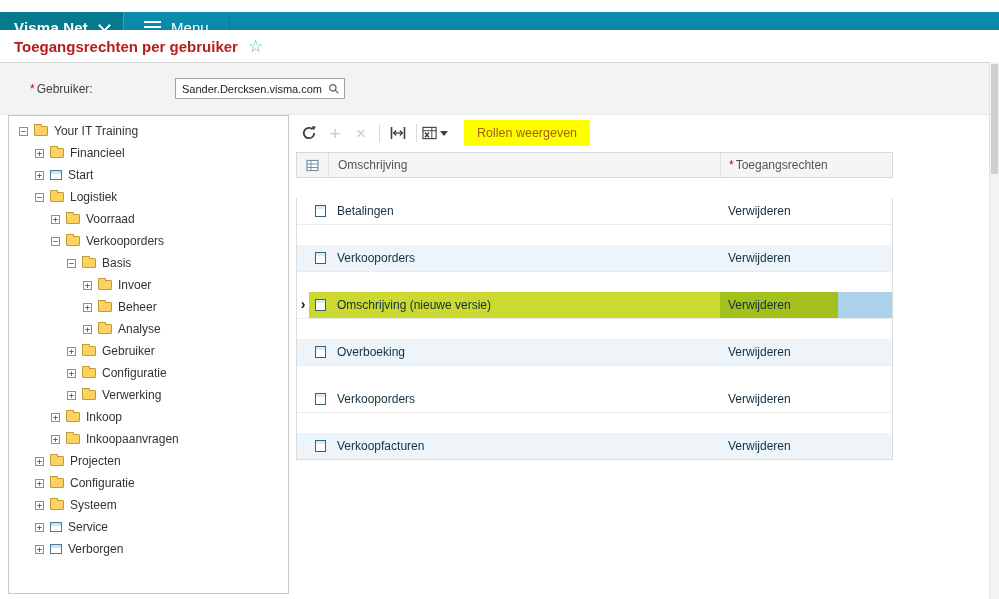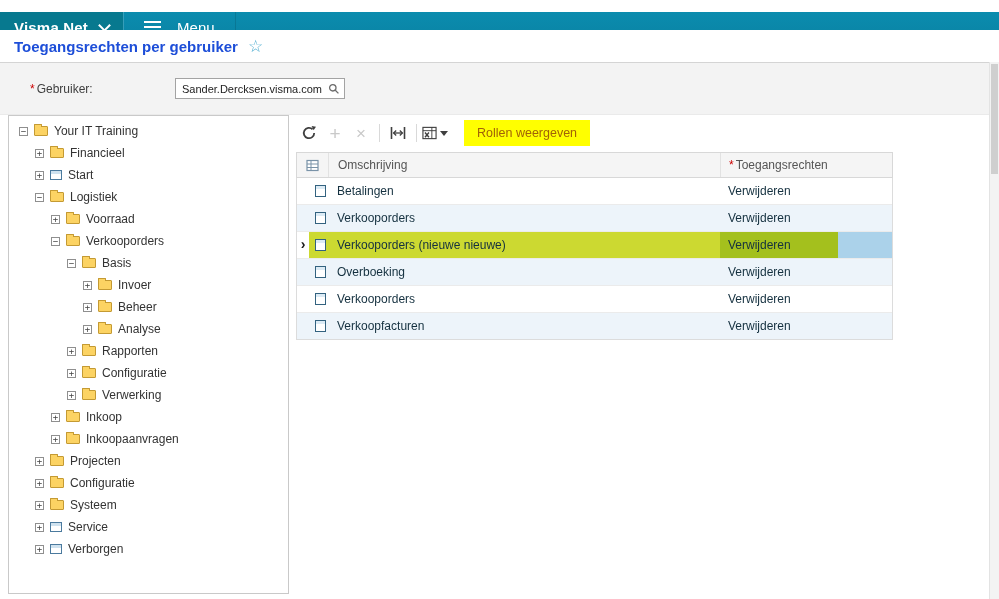--- a/index.html
+++ b/index.html
@@ -17,7 +17,7 @@
   .brand-text { font-size:15px; font-weight:bold; letter-spacing:.2px; }
   .chev { width:7px; height:7px; border-right:2px solid #fff; border-bottom:2px solid #fff;
     transform:rotate(45deg); margin-left:12px; margin-top:-4px; }
-  .menu-btn { height:100%; display:flex; align-items:center; gap:16px; padding:0 20px;
+  .menu-btn { height:100%; display:flex; align-items:center; gap:10px; padding:0 20px;
     font-size:15px; border-left:1px solid rgba(255,255,255,.18);
     border-right:1px solid rgba(0,0,0,.12); cursor:pointer; }
   .hamburger { display:flex; flex-direction:column; gap:3px; }

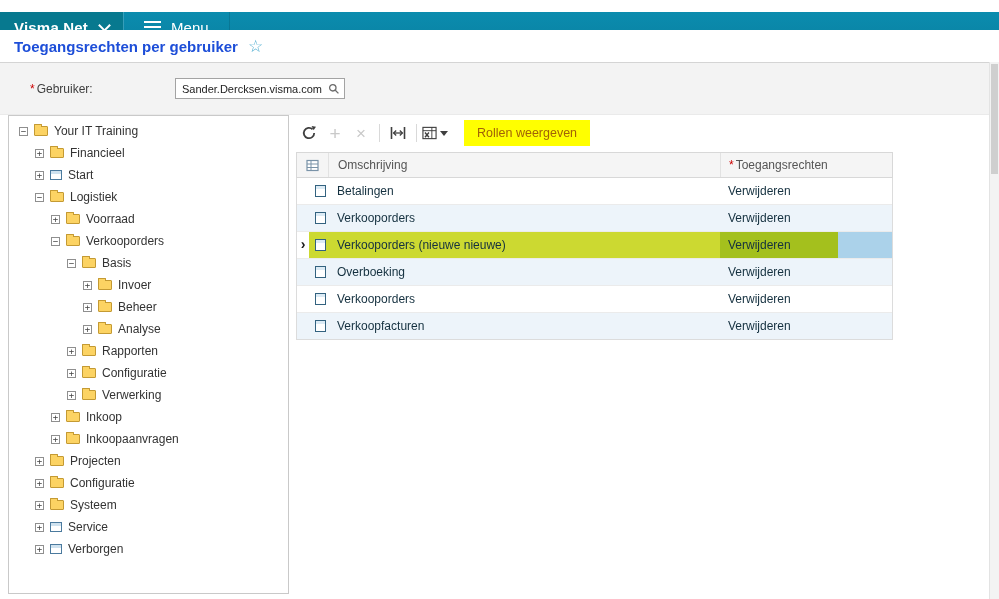--- a/index.html
+++ b/index.html
@@ -32,7 +32,7 @@
   
   .titlebar { position:absolute; top:30px; left:0; right:0; height:32px; background:#fff;
     display:flex; align-items:center; padding-left:14px; }
-  .titlebar h1 { font-size:15px; font-weight:bold; color:#1d4ed8; }
+  .titlebar h1 { font-size:15px; font-weight:bold; color:#b91c1c; }
   .star { margin-left:10px; font-size:17px; color:#55b0d2; cursor:pointer; line-height:1; }
 
   

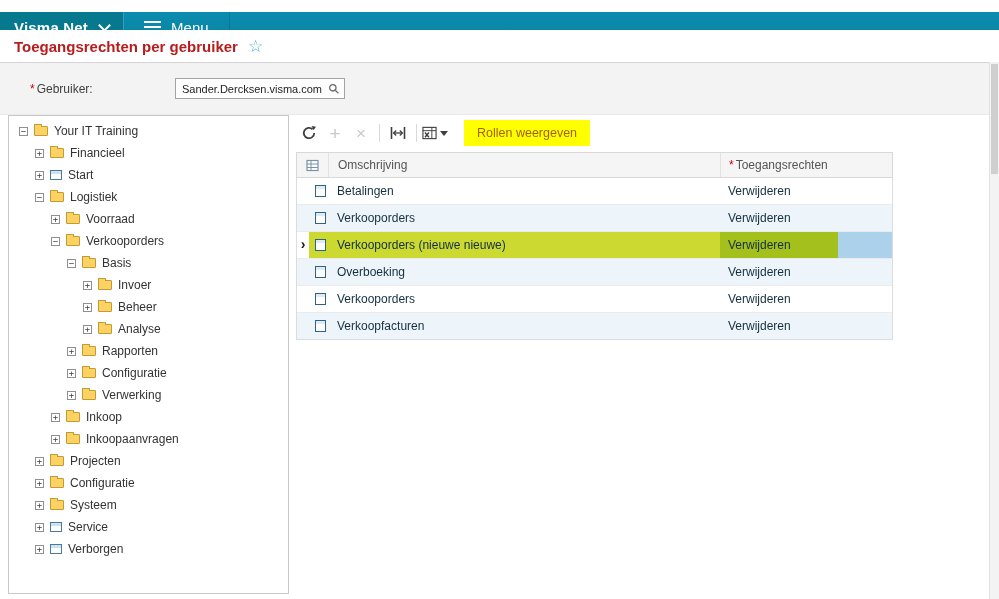--- a/index.html
+++ b/index.html
@@ -86,7 +86,7 @@
     cursor:pointer; }
   .g-body { border:1px solid #dcdcdc; border-top:none; box-sizing:border-box; }
   .g-row { display:flex; height:26px; border-bottom:1px solid #ebebeb; background:#fff;
-    font-size:12px; color:#14303f; cursor:pointer; }
+    font-size:12px; color:#14303f; cursor:pointer;margin-top:20px; }
   .g-row:last-child { border-bottom:none; }
   .g-row.alt { background:#edf4fa; }
   .g-ind { width:12px; text-align:center; line-height:25px; font-size:14px; font-weight:bold;

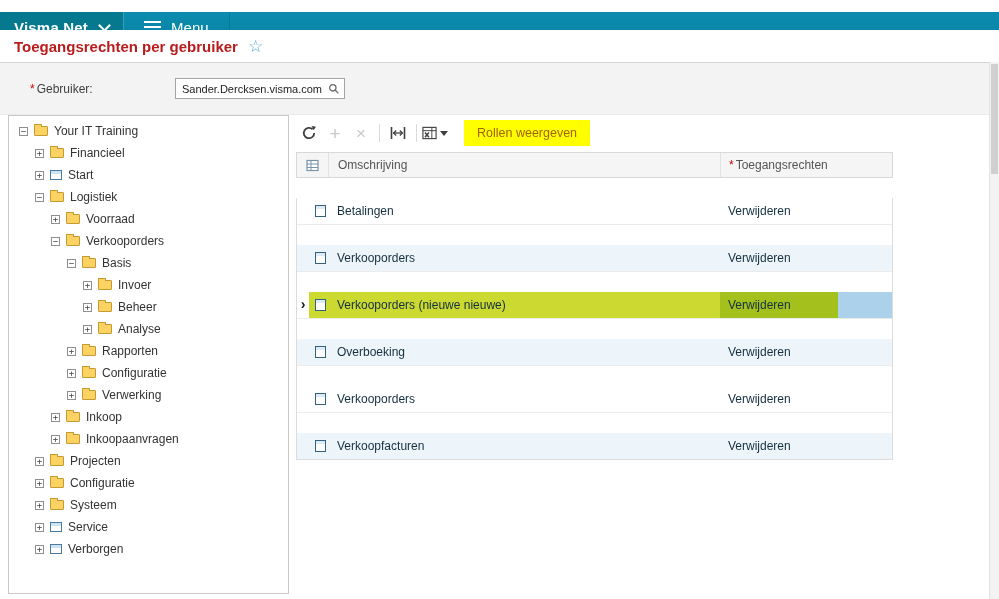--- a/index.html
+++ b/index.html
@@ -324,7 +324,7 @@
     <div class="g-icon">
       <span class="doc-icon"></span>
     </div>
-    <div class="g-omsch">Verkooporders (nieuwe nieuwe)</div>
+    <div class="g-omsch">Omschrijving (nieuwe versie)</div>
     <div class="g-toeg">
       <span class="txt">Verwijderen</span>
     </div>

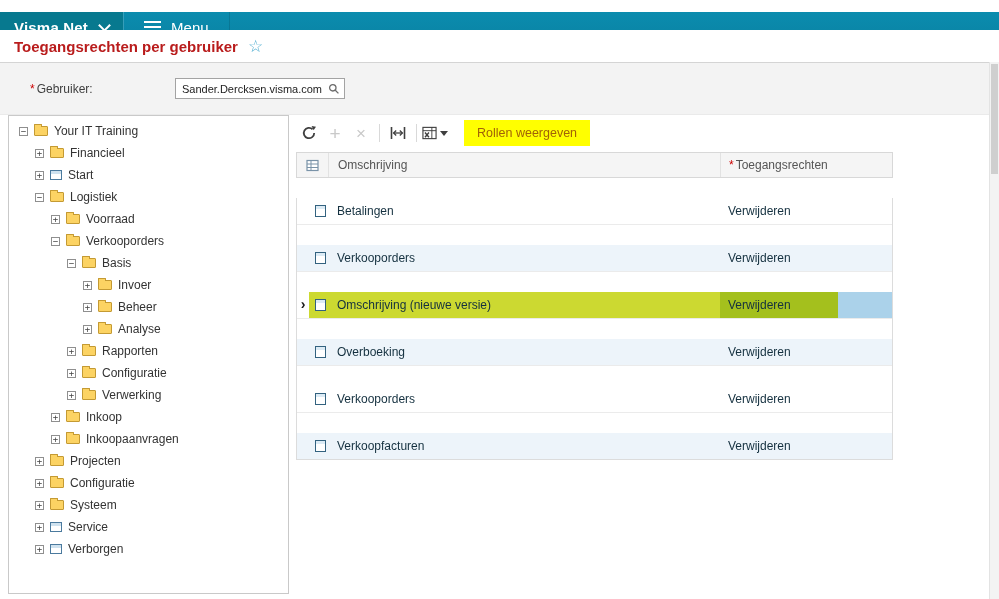--- a/index.html
+++ b/index.html
@@ -197,7 +197,7 @@
       <div class="tree-row" style="padding-left: 58px;">
     <span class="expander">+</span>
     <span class="tree-ico ico-folder"></span>
-    <span class="tree-label">Rapporten</span>
+    <span class="tree-label">Gebruiker</span>
   </div>
       <div class="tree-row" style="padding-left: 58px;">
     <span class="expander">+</span>

